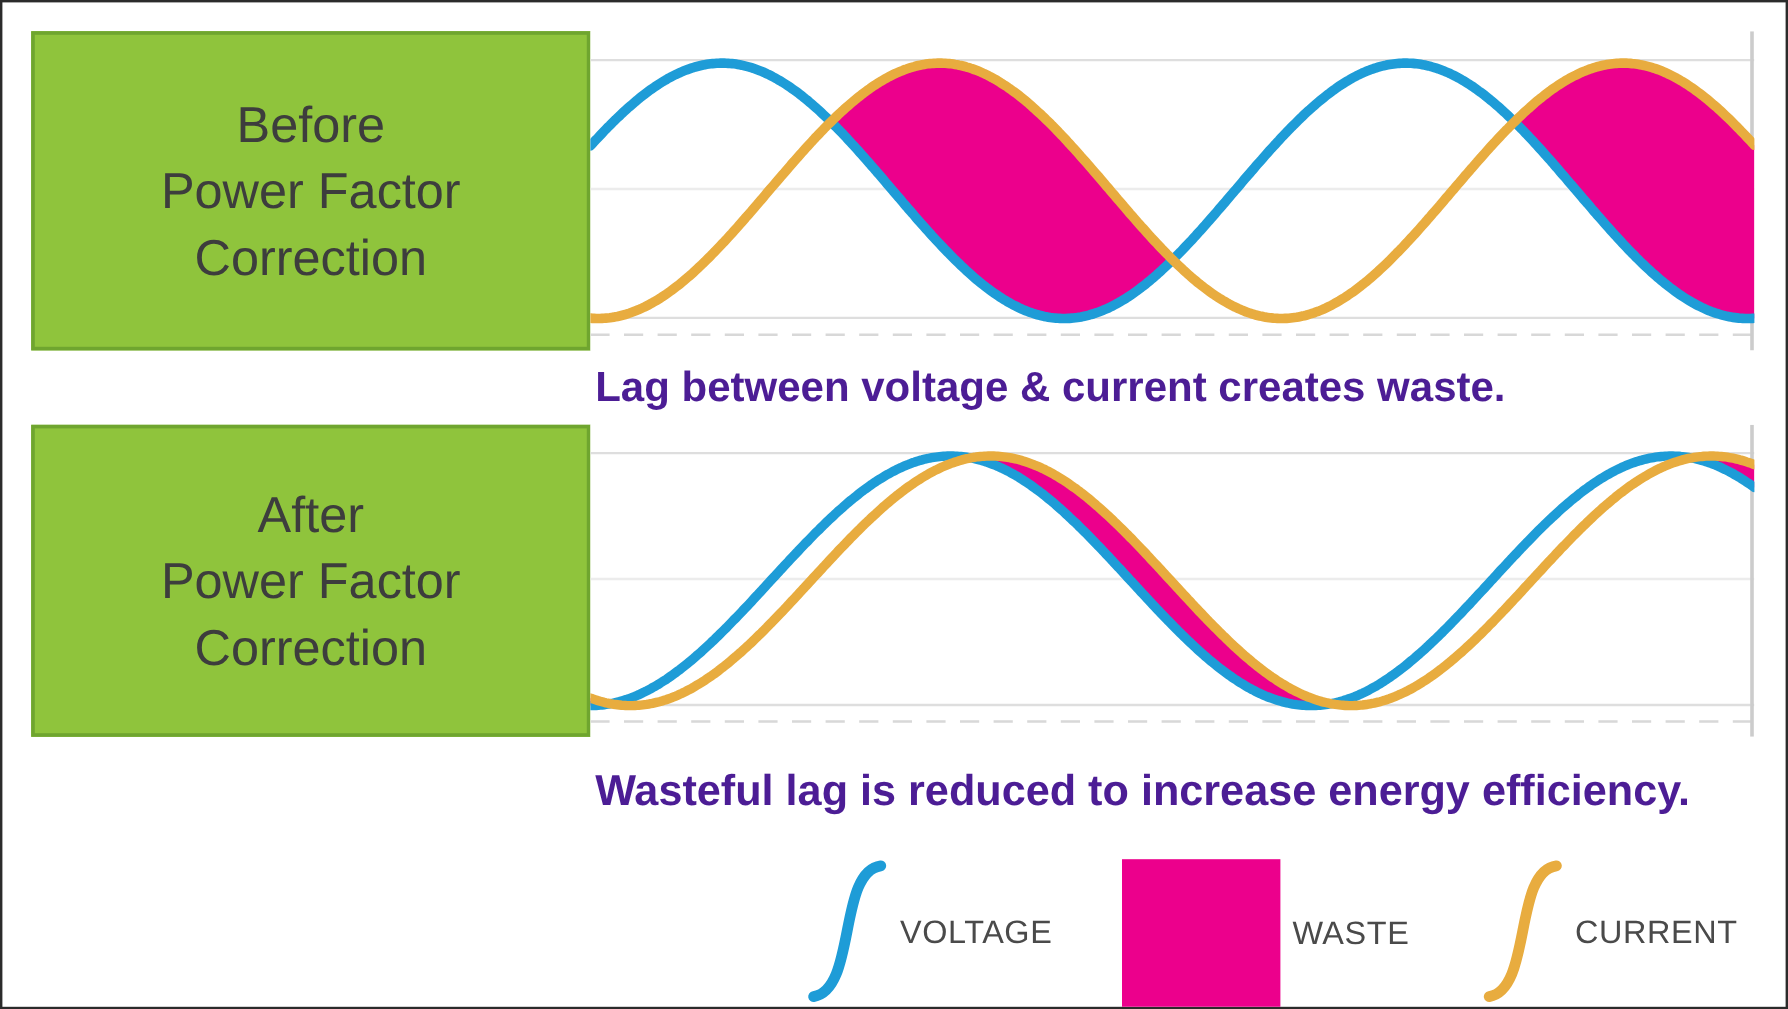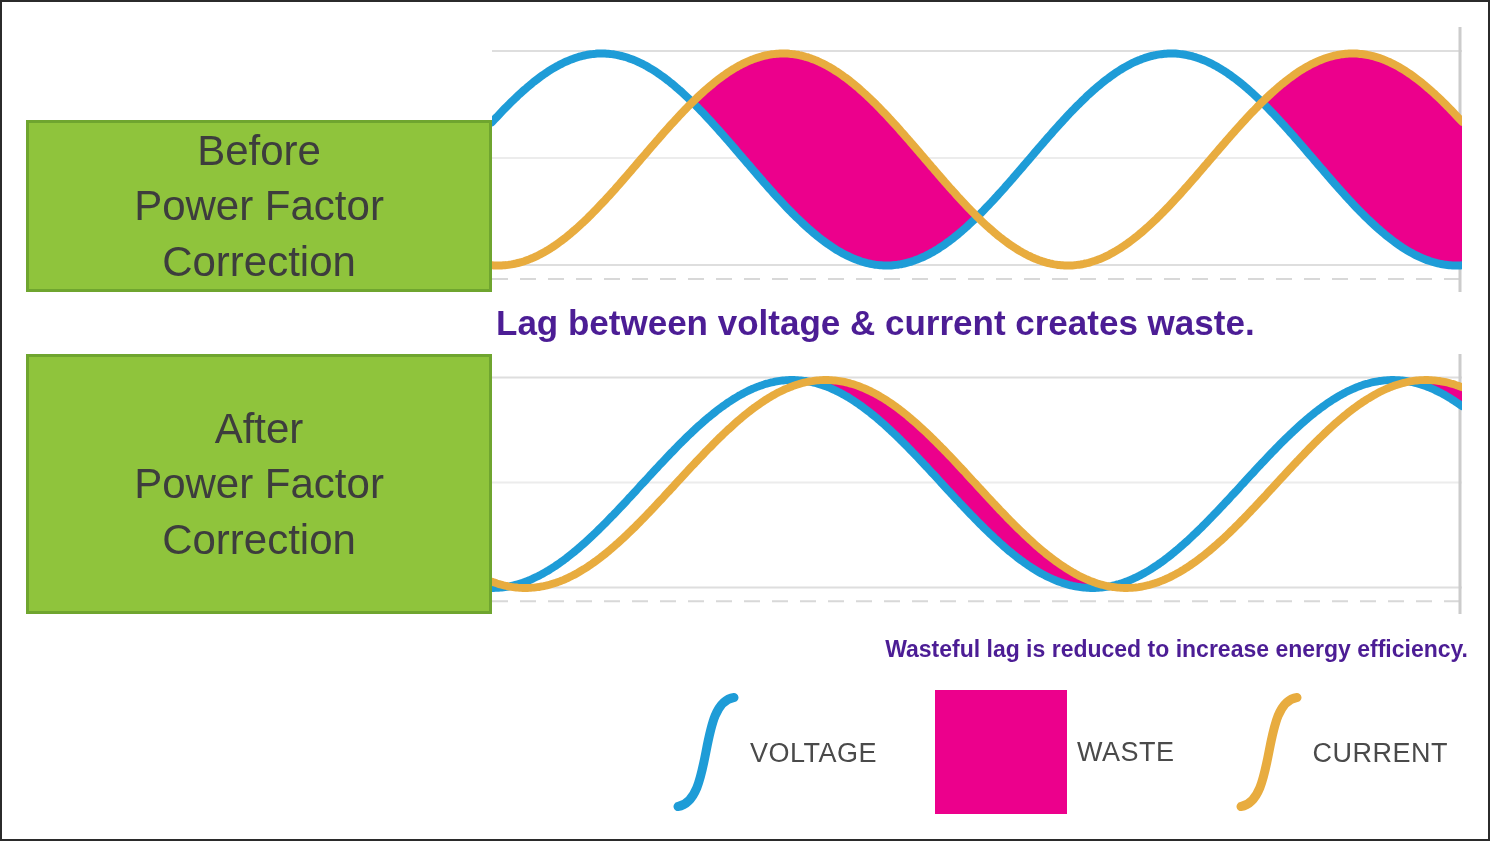--- a/index.html
+++ b/index.html
@@ -15,7 +15,7 @@
     display: flex;
     margin: 0 26px 0 24px;
   }
-  .panel-row.first { margin-top: 24px; height: 266px; align-items: flex-end; }
+  .panel-row.first { margin-top: 24px; height: 266px; }
   .panel-row.second { margin-top: 6px; height: 260px; }
   .label-box {
     width: 466px;

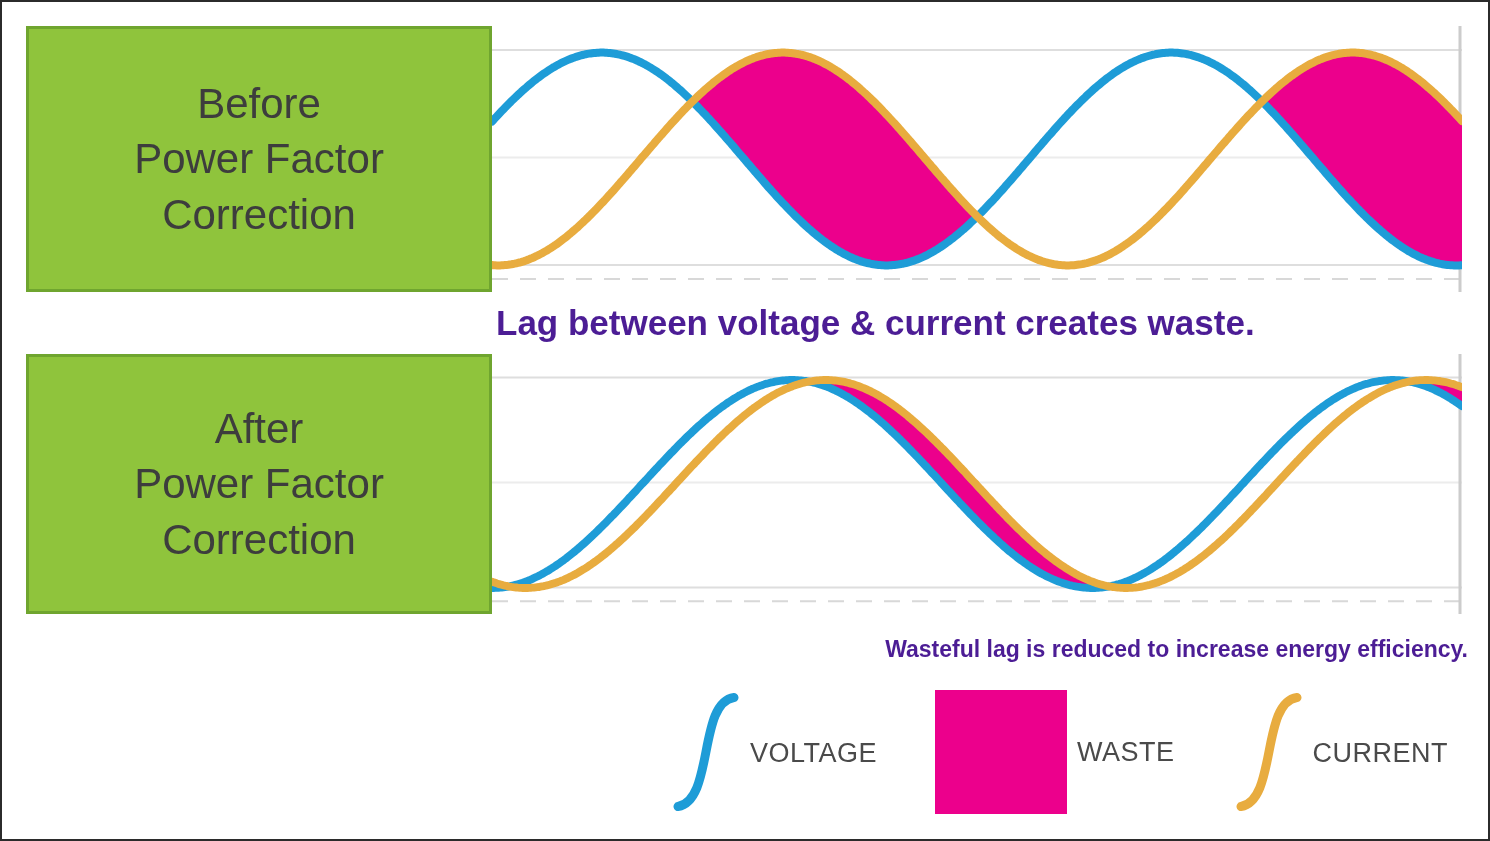--- a/index.html
+++ b/index.html
@@ -51,7 +51,7 @@
     color: #4c1d95;
   }
   .caption.first { margin-top: 6px; font-size: 35px; line-height: 50px; }
-  .caption.second { margin-top: 10px; font-size: 23px; line-height: 50px; text-align: right; }
+  .caption.second { margin-top: 20px; font-size: 36px; line-height: 50px; }
   .legend {
     margin-top: 16px;
     height: 140px;

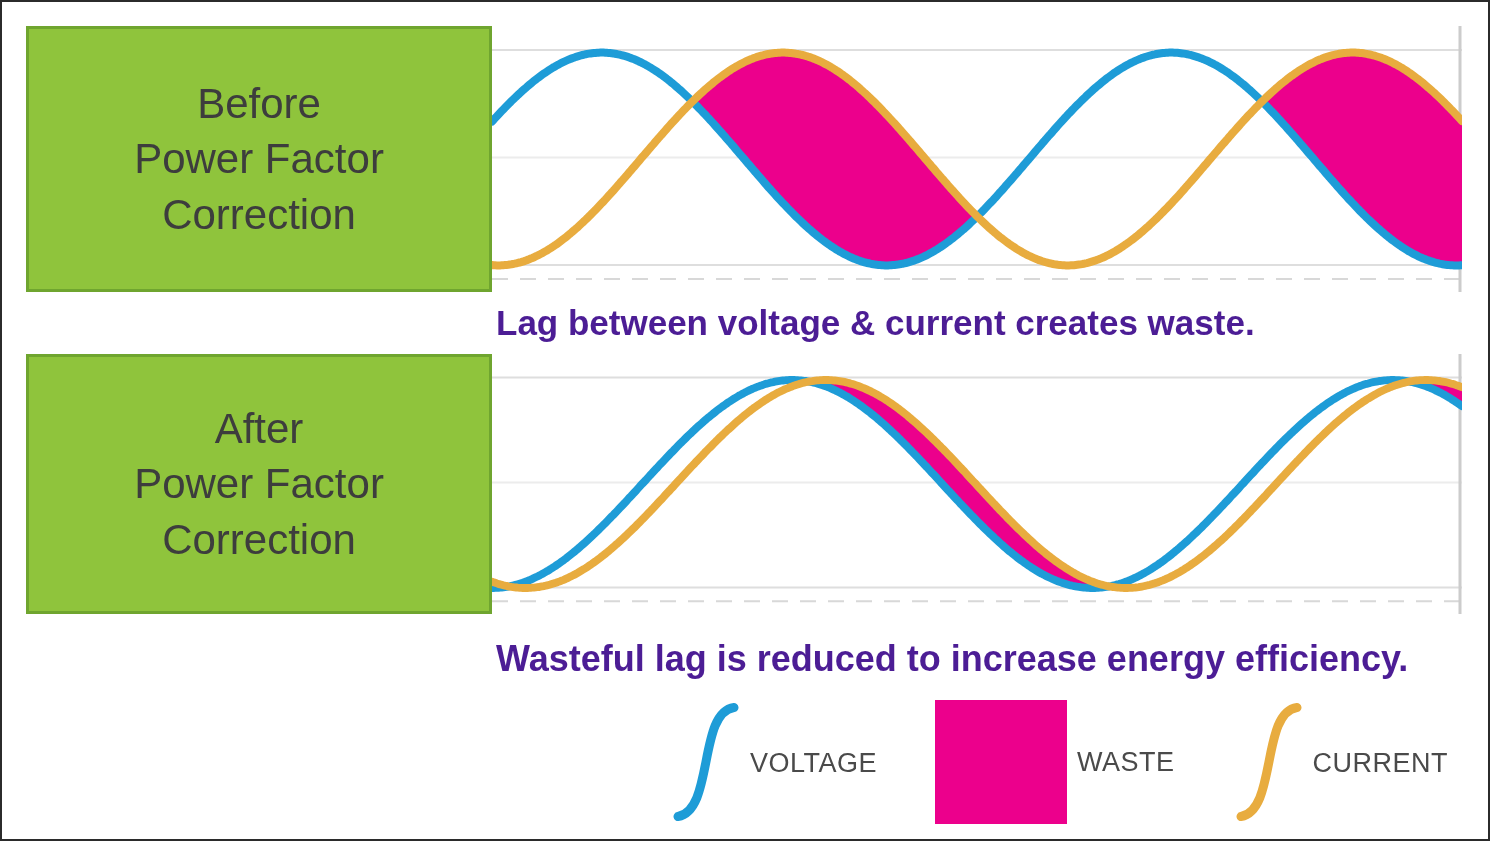--- a/index.html
+++ b/index.html
@@ -57,7 +57,7 @@
     height: 140px;
     display: flex;
     justify-content: flex-end;
-    align-items: flex-start;
+    align-items: flex-end;
     gap: 58px;
     padding-right: 40px;
   }

